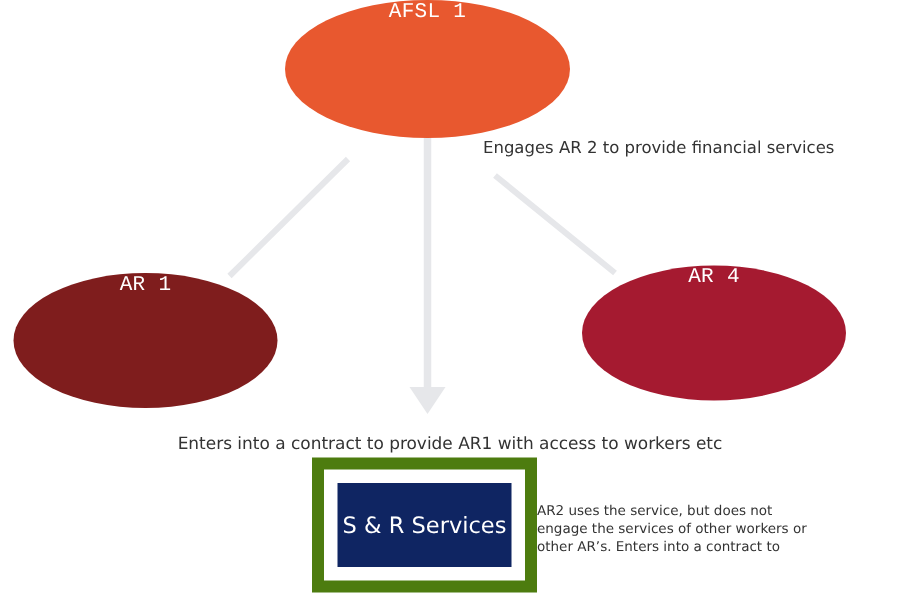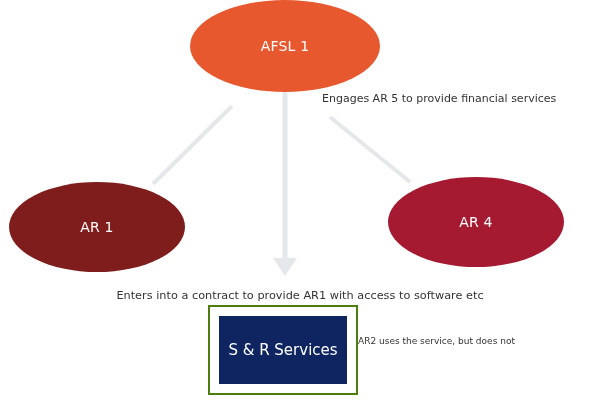--- a/index.html
+++ b/index.html
@@ -6,8 +6,8 @@
   body { width:600px; height:400px; background:#ffffff; position:relative; overflow:hidden;
          font-family:"DejaVu Sans", sans-serif; }
   svg.connectors { position:absolute; left:0; top:0; width:600px; height:400px; }
-  .ellipse { position:absolute; border-radius:50%; display:flex; align-items:center; justify-content:center;
-             color:#ffffff; font-size:14px; letter-spacing:0.2px; }
+  .ellipse { position:absolute; border-radius:50%; display:flex; align-items:flex-start; justify-content:center;
+             color:#ffffff; font-size:14px; letter-spacing:0.2px;font-family:Liberation Mono, monospace; }
   #afsl { left:190px; top:0px; width:190px; height:92px; background:#E8582F; }
   #ar1 { left:9px; top:182px; width:176px; height:90px; background:#7f1d1d; }
   #ar2 { left:388px; top:177px; width:176px; height:90px; background:#A51A30; }

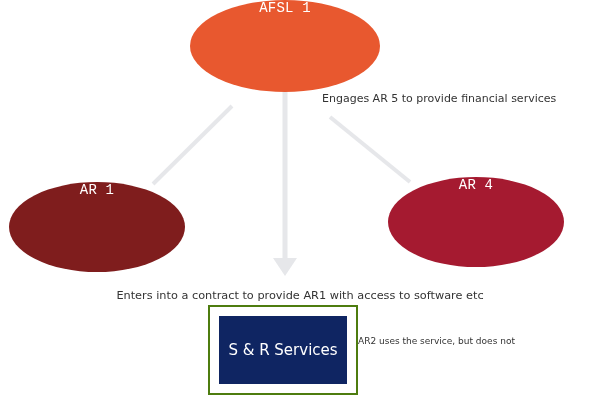--- a/index.html
+++ b/index.html
@@ -34,7 +34,7 @@
   <span>AFSL 1</span>
 </div>
 
-<div class="label" id="engages">Engages AR 5 to provide financial  services</div>
+<div class="label" id="engages">Engages AR 2 to provide financial  services</div>
 
 <div class="ellipse" id="ar1">
   <span>AR 1</span>

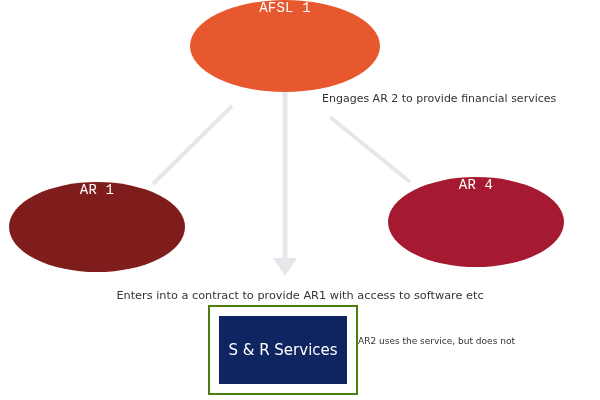--- a/index.html
+++ b/index.html
@@ -44,7 +44,7 @@
   <span>AR 4</span>
 </div>
 
-<div class="label" id="enters">Enters into a contract to provide AR1 with access to software etc</div>
+<div class="label" id="enters">Enters into a contract to provide AR1 with access to workers etc</div>
 
 <div id="srbox-outer">
   <div id="srbox-inner">

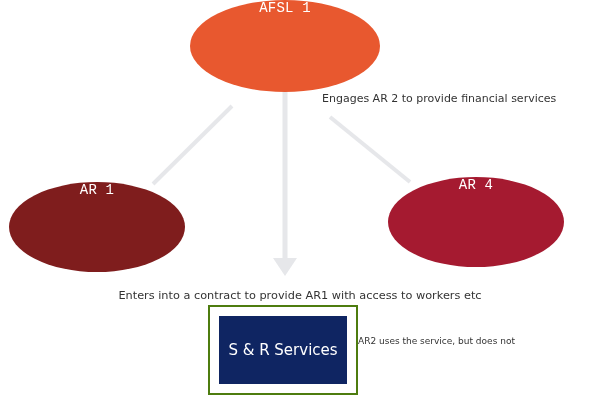--- a/index.html
+++ b/index.html
@@ -15,7 +15,7 @@
   #engages { left:322px; top:92px; }
   #enters { left:0; width:600px; text-align:center; top:289px; font-size:11.3px; }
   #srbox-outer { position:absolute; left:208px; top:305px; width:150px; height:90px;
-                 border:2px solid #4d7c0f; box-sizing:border-box; background:#ffffff; }
+                 border:8px solid #4d7c0f; box-sizing:border-box; background:#ffffff; }
   #srbox-inner { position:absolute; left:9px; top:9px; right:9px; bottom:9px; background:#0F2562;
                  display:flex; align-items:center; justify-content:center; color:#ffffff; font-size:15px; }
   #note { position:absolute; left:358px; top:335px; width:230px; color:#333333; font-size:9px; line-height:12px; }

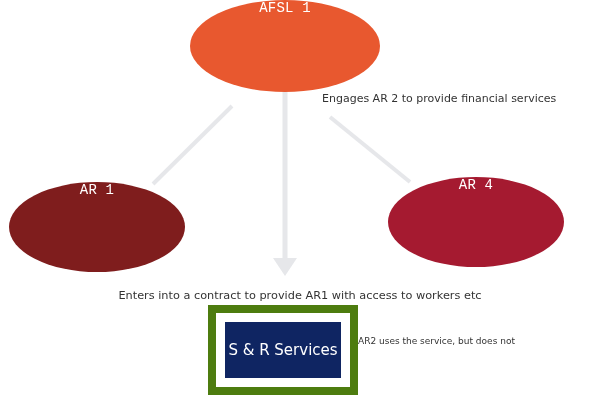--- a/index.html
+++ b/index.html
@@ -54,6 +54,7 @@
 
 <div id="note">
   <div>AR2 uses the service, but does not</div>
+  <div>engage the services of other workers or</div>
 </div>
 
 </body></html>

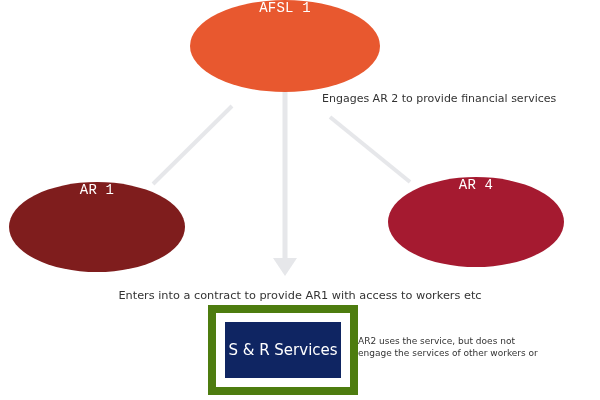--- a/index.html
+++ b/index.html
@@ -55,6 +55,7 @@
 <div id="note">
   <div>AR2 uses the service, but does not</div>
   <div>engage the services of other workers or</div>
+  <div>other AR’s. Enters into a contract to</div>
 </div>
 
 </body></html>

